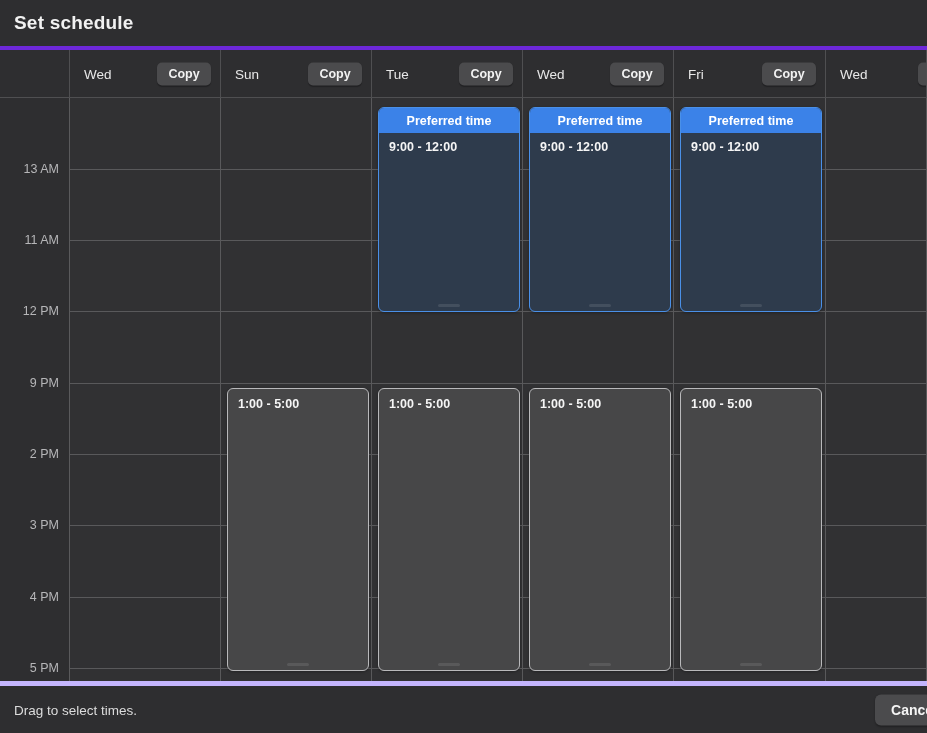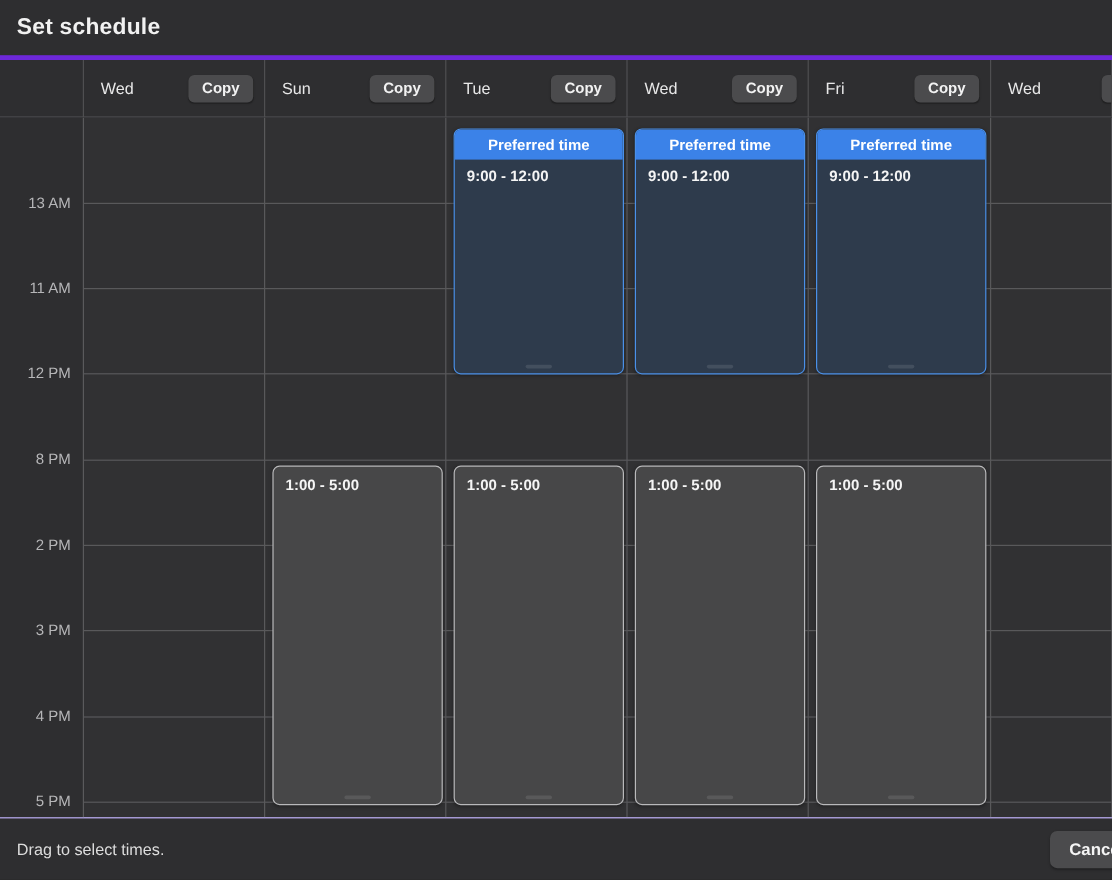--- a/index.html
+++ b/index.html
@@ -281,7 +281,7 @@
           <div class="time-label" style="top: 71px;">13 AM</div>
           <div class="time-label" style="top: 142px;">11 AM</div>
           <div class="time-label" style="top: 213px;">12 PM</div>
-          <div class="time-label" style="top: 285px;">8 PM</div>
+          <div class="time-label" style="top: 285px;">9 PM</div>
           <div class="time-label" style="top: 356px;">2 PM</div>
           <div class="time-label" style="top: 427px;">3 PM</div>
           <div class="time-label" style="top: 499px;">4 PM</div>

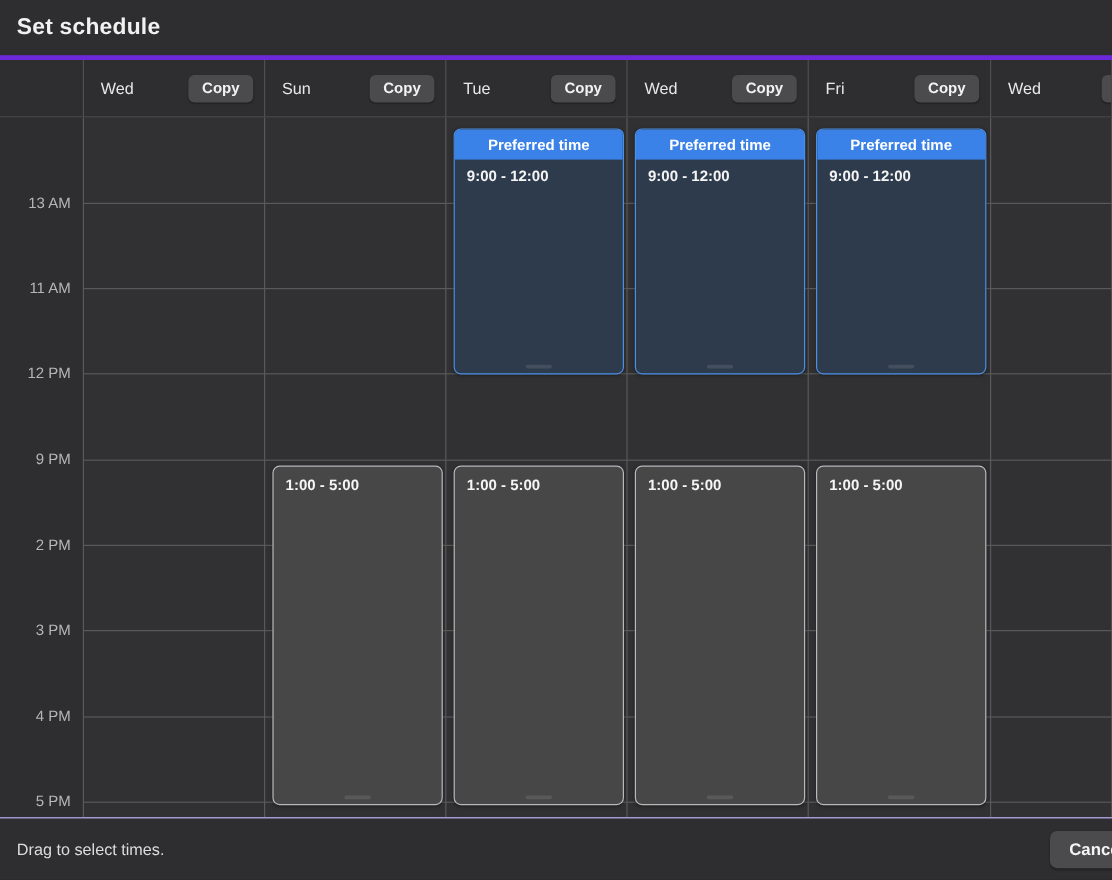--- a/index.html
+++ b/index.html
@@ -188,7 +188,7 @@
     left: 0; top: 681px;
     width: 927px; height: 52px;
     background: #2e2e30;
-    border-top: 1px solid #c4b5fd;
+    border-top: 5px solid #c4b5fd;
   }
   .footer-hint {
     position: absolute;

